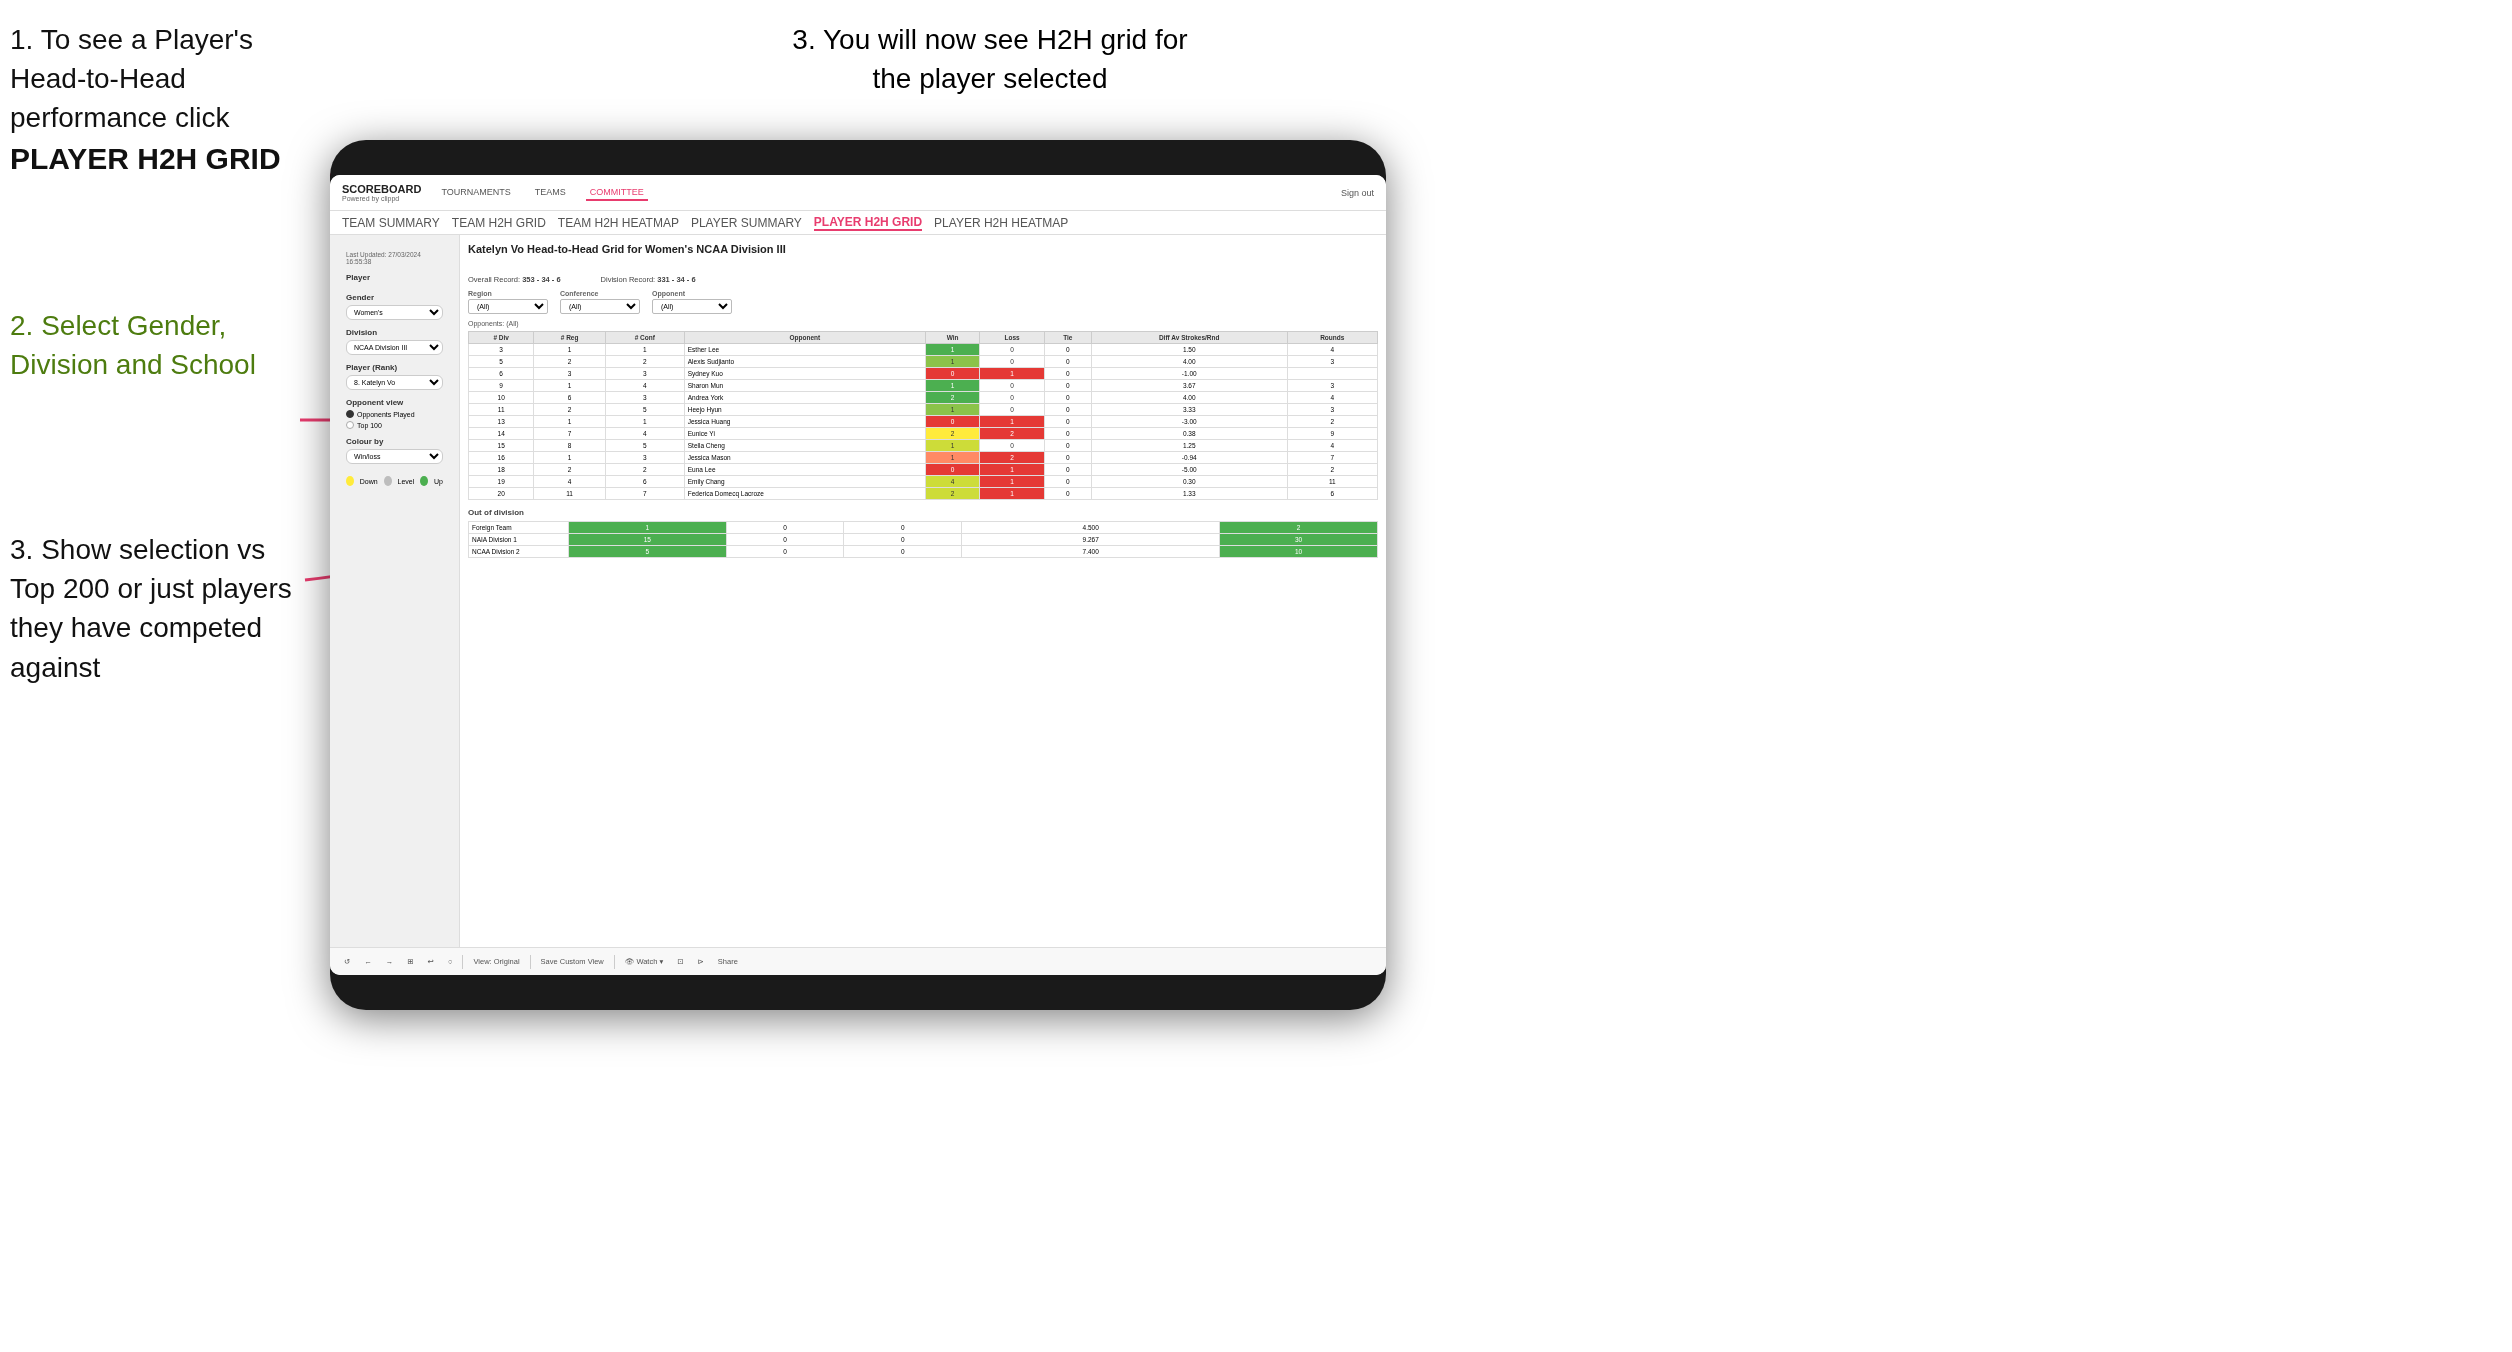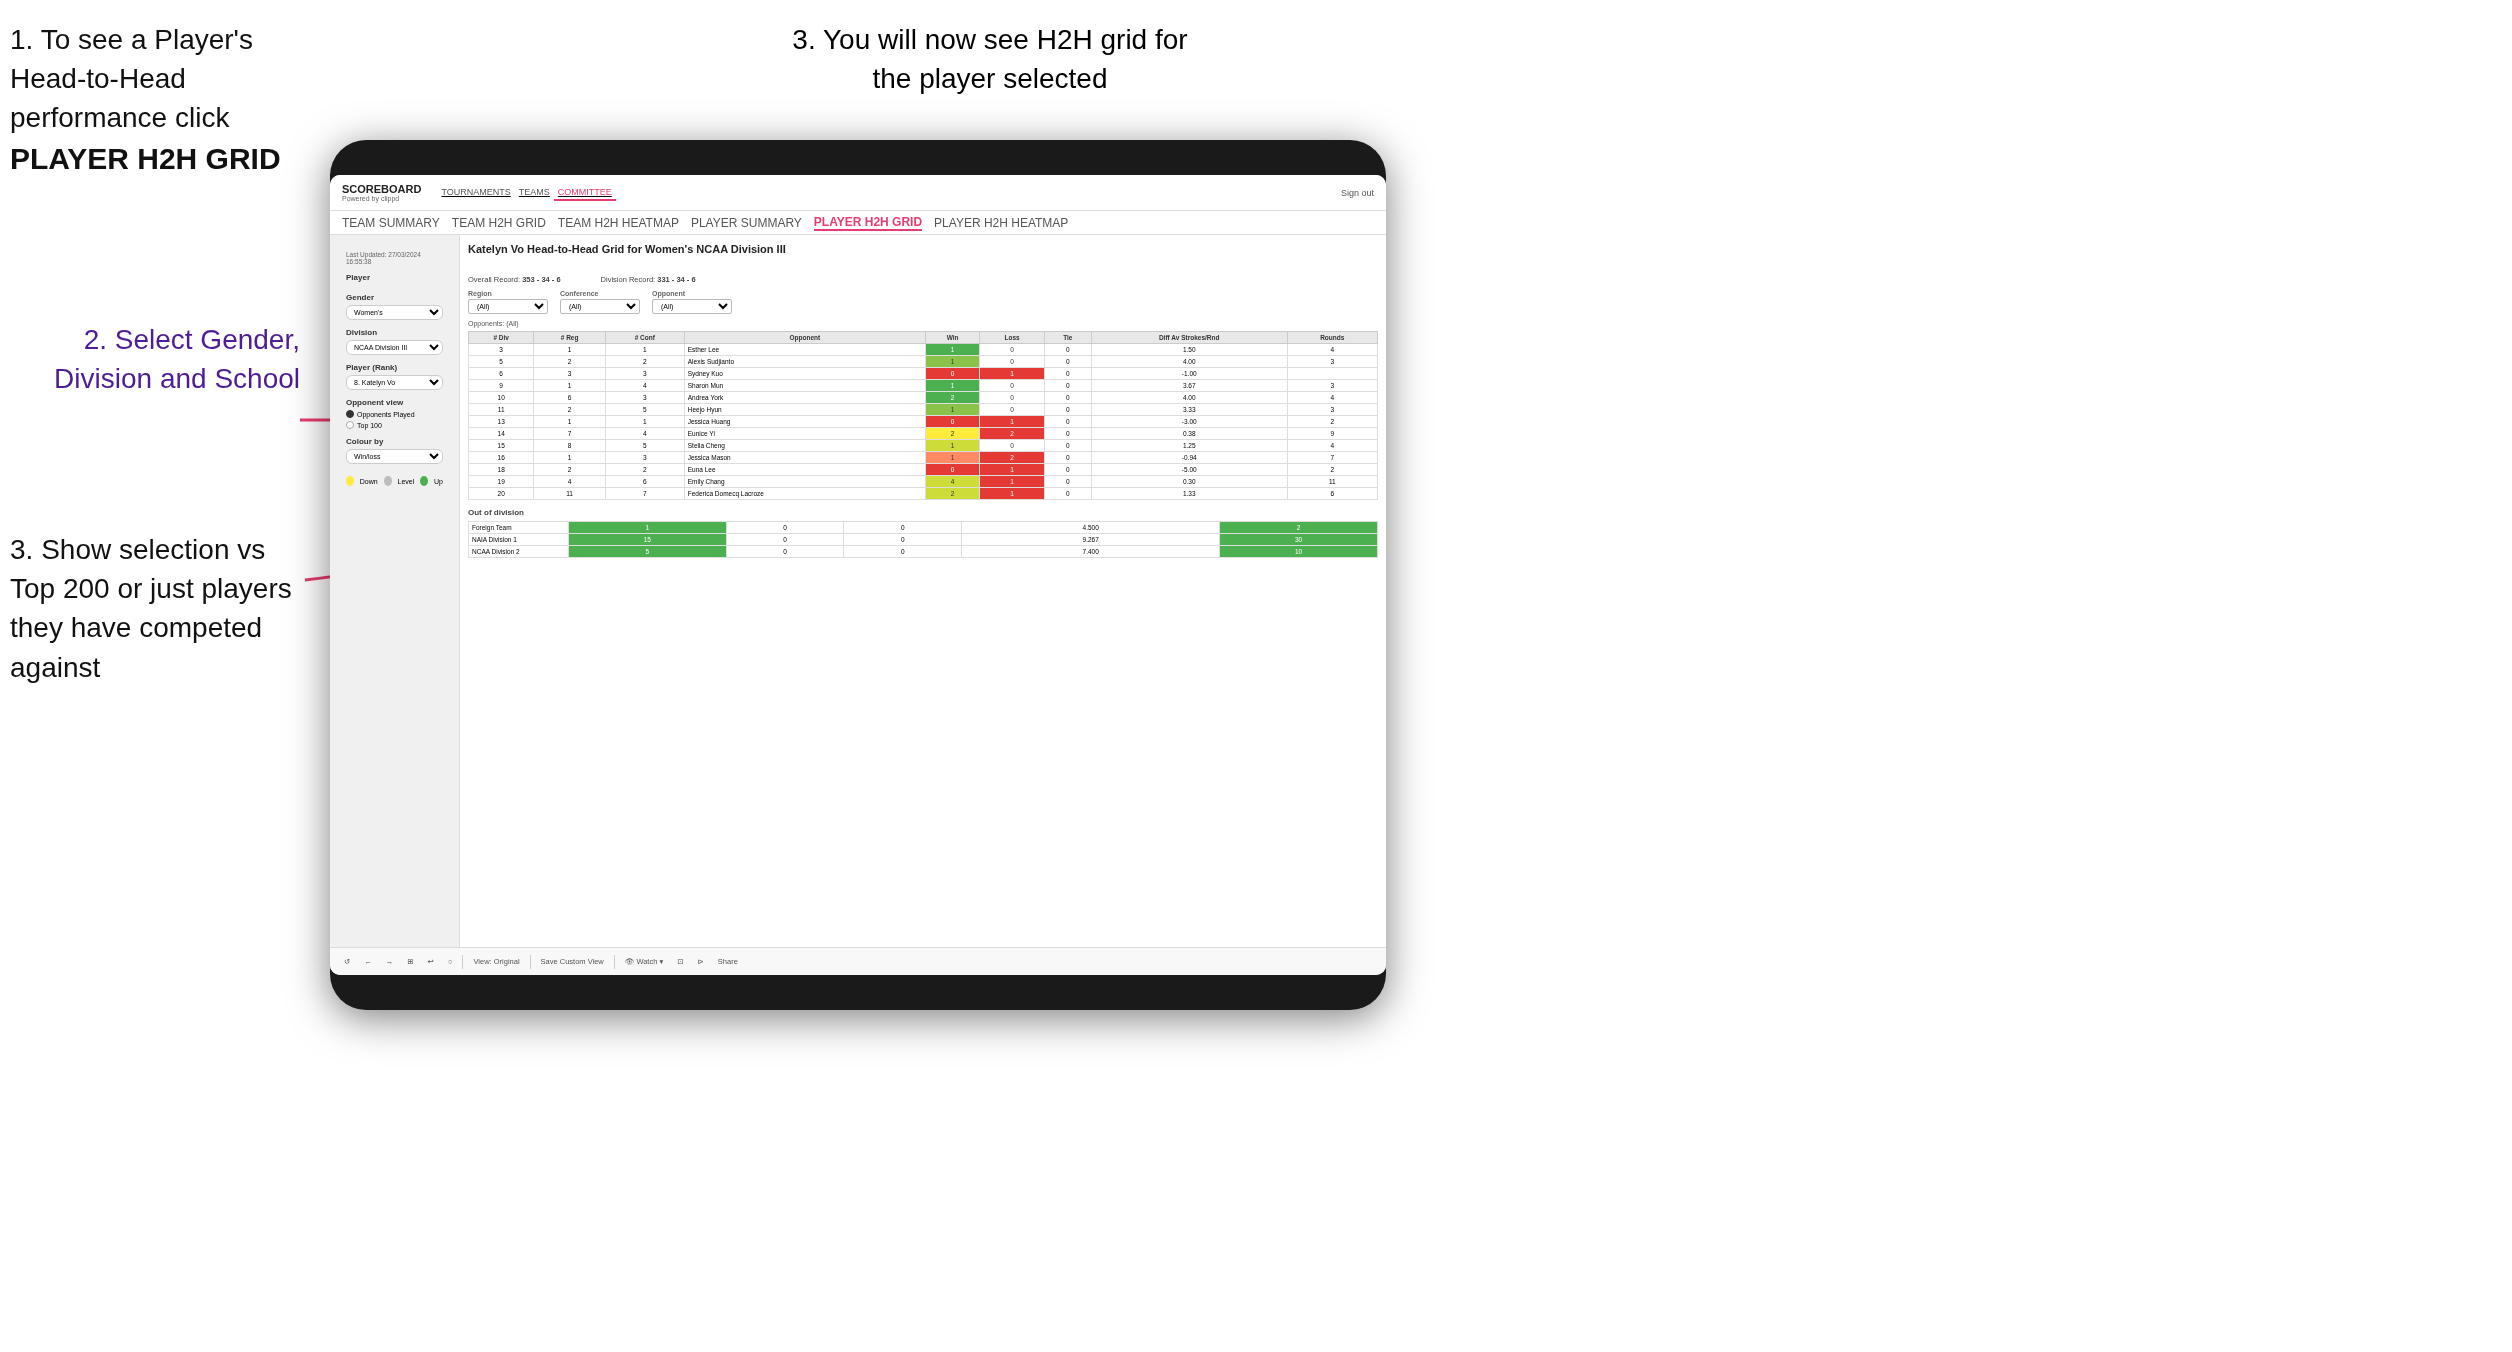--- a/index.html
+++ b/index.html
@@ -105,8 +105,8 @@
     }
     .nav-links {
       display: flex;
+      gap: 16px;
       margin-left: 10px;
-      text-decoration: underline;
     }
     .nav-link {
       font-size: 9px;

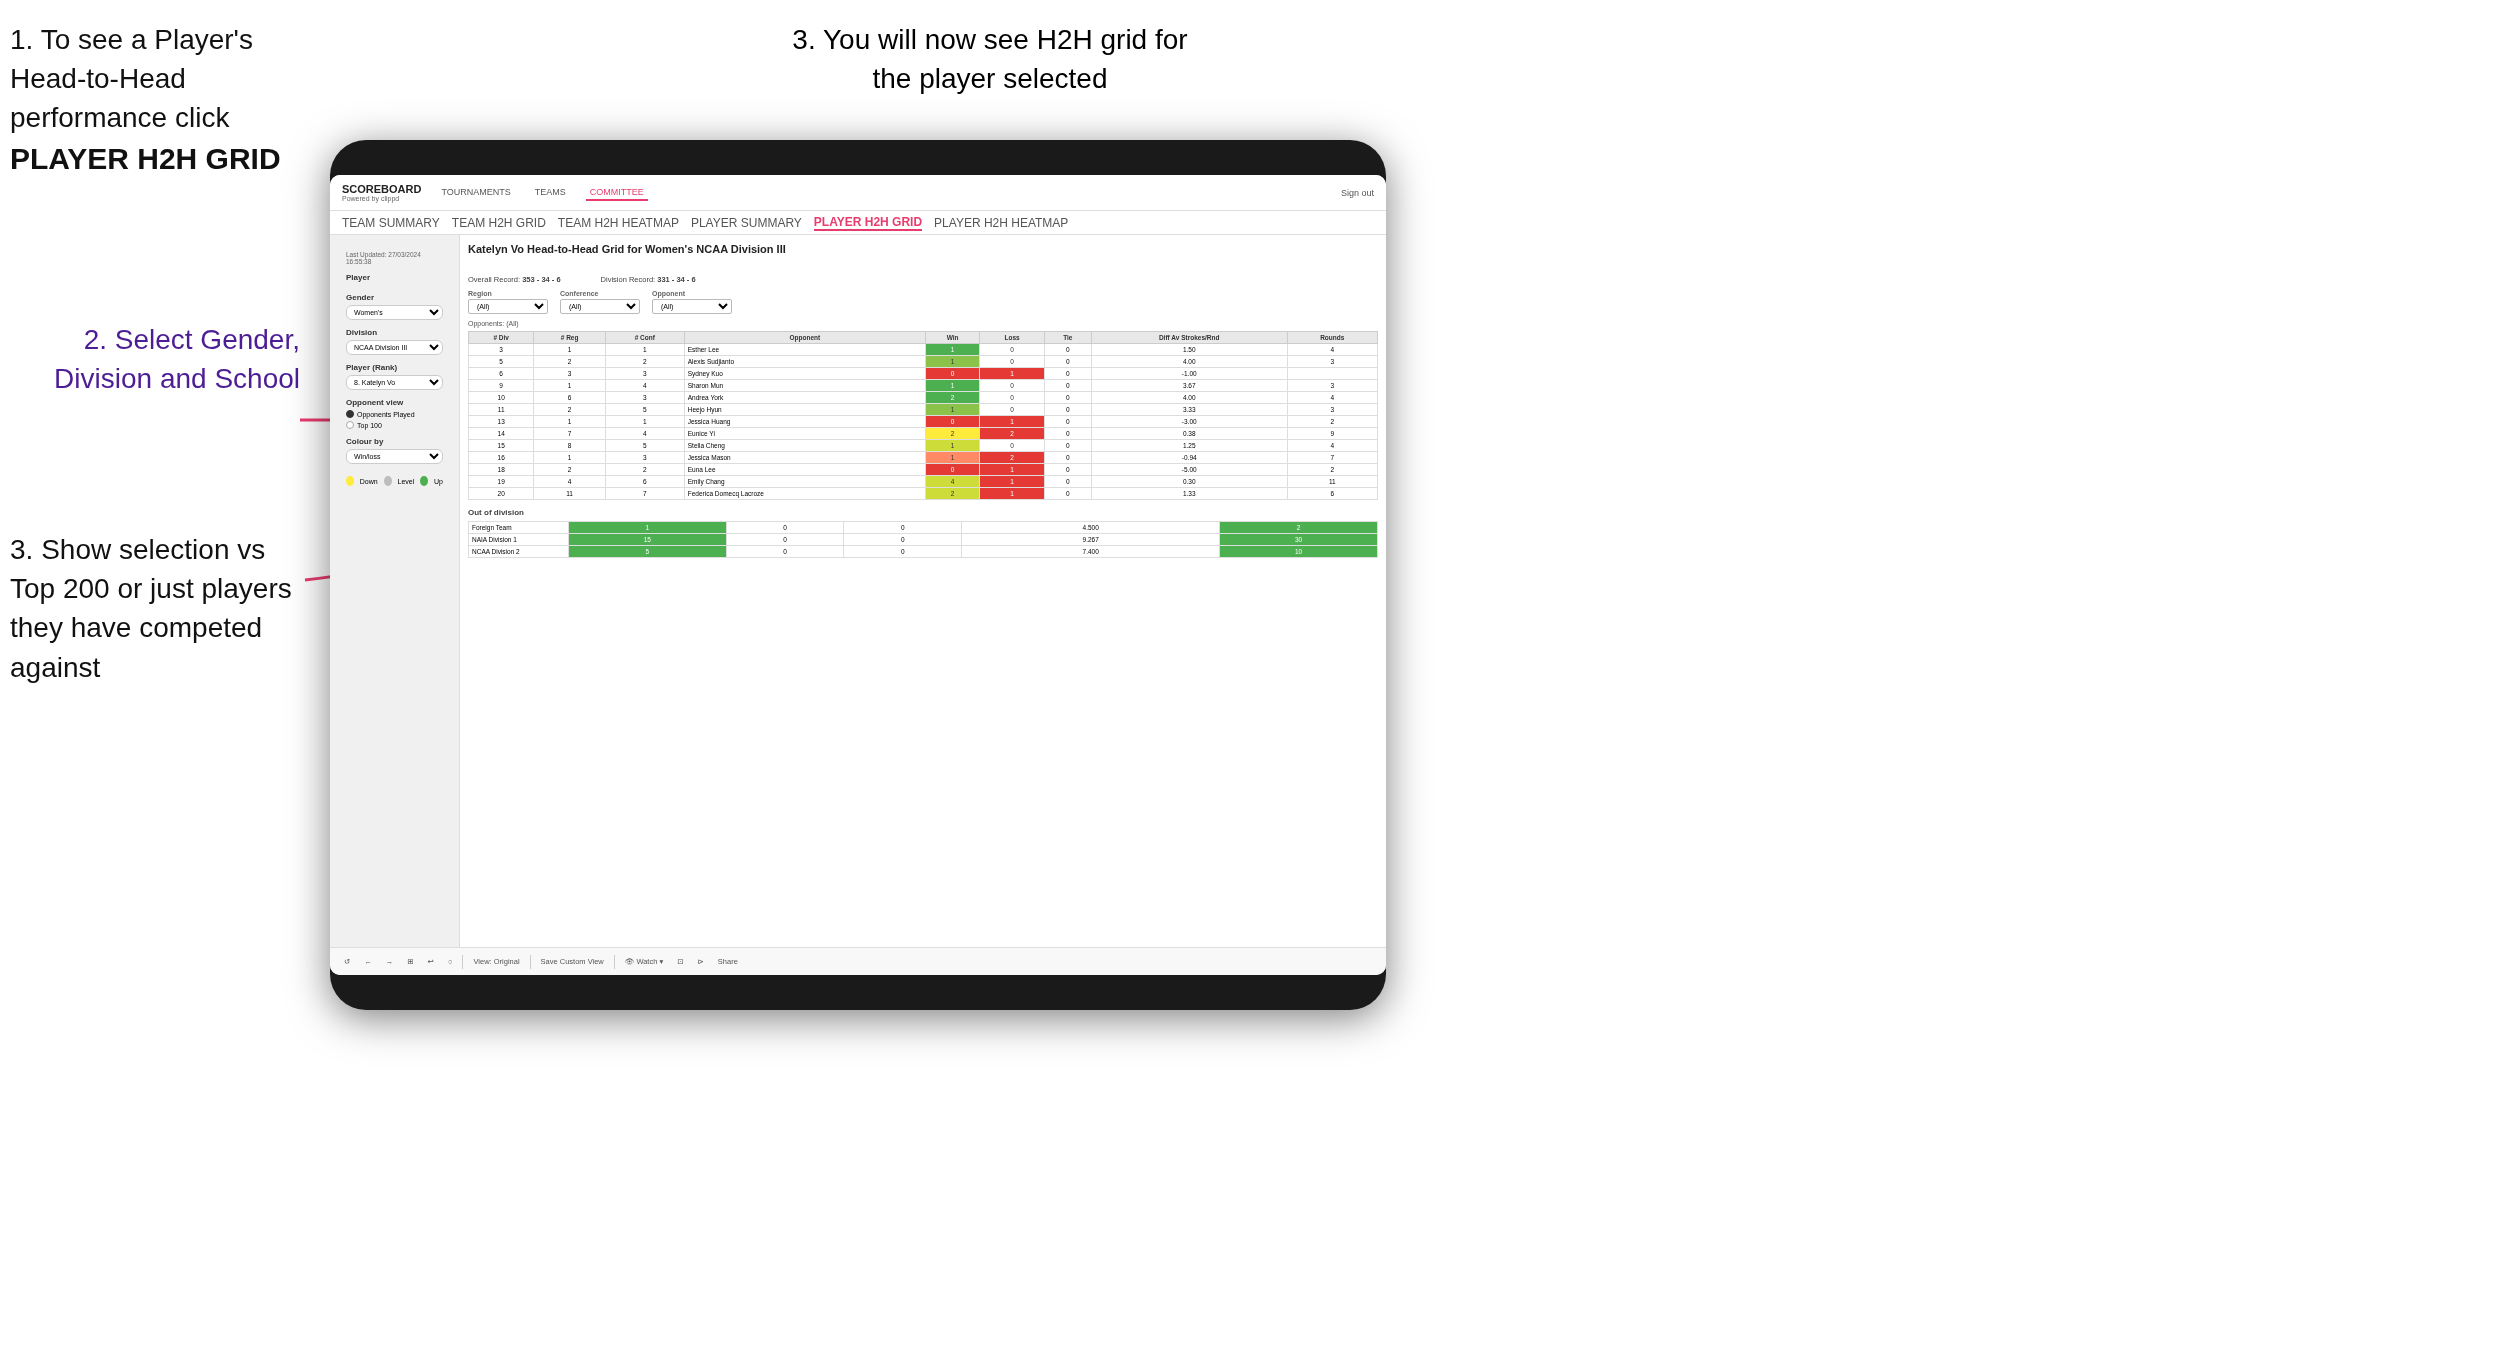--- a/index.html
+++ b/index.html
@@ -38,13 +38,12 @@
     }
     .instruction-mid-left {
       position: absolute;
-      top: 320px;
+      top: 306px;
       left: 10px;
       width: 290px;
       font-size: 28px;
       line-height: 1.4;
-      color: #4c1d95;
-      text-align: right;
+      color: #4d7c0f;
     }
     .instruction-bot-left {
       position: absolute;

